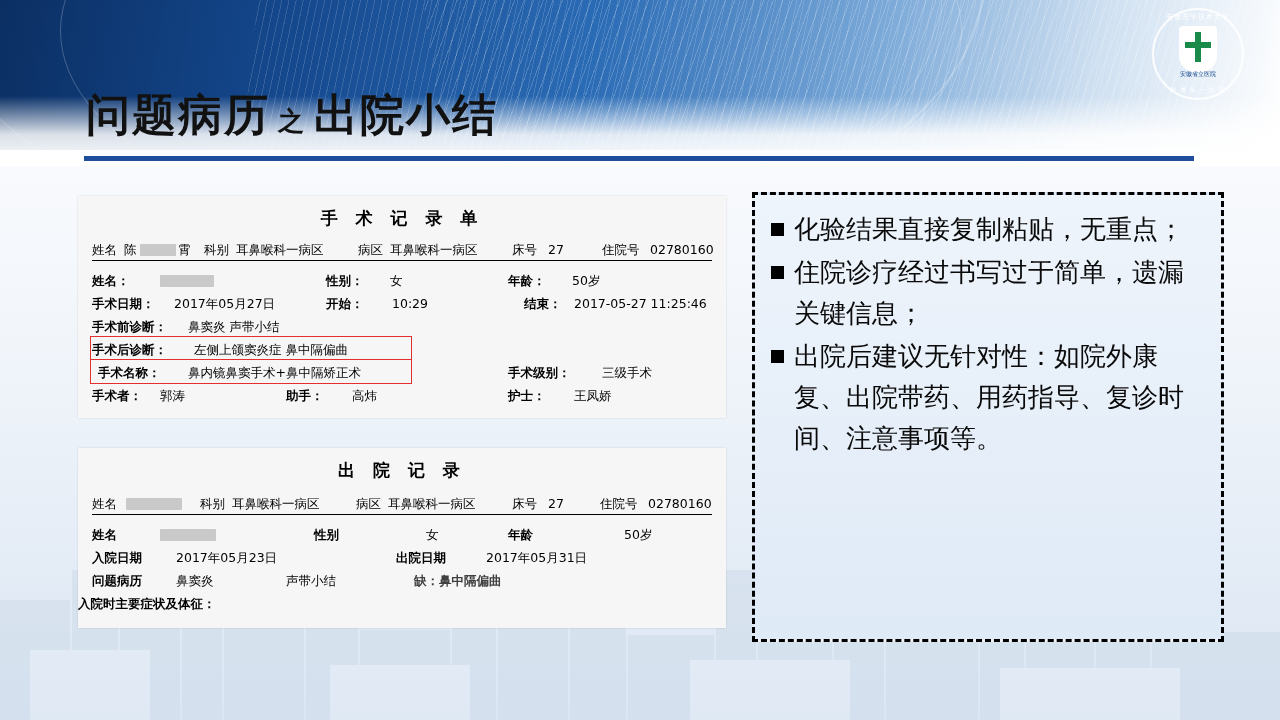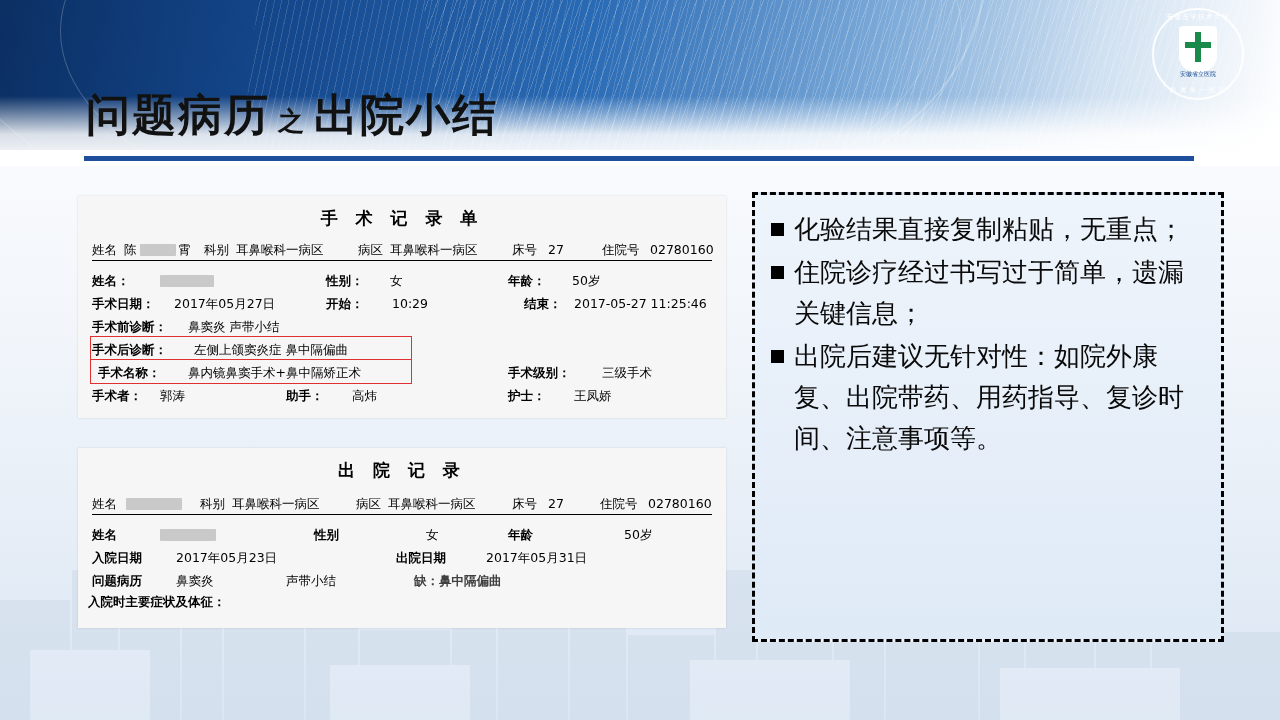--- a/index.html
+++ b/index.html
@@ -379,7 +379,7 @@
     </div>
 
     <div class="doc-row">
-      <span class="cell" style="left:10px;font-family:Liberation Mono, monospace;"><b>入院时主要症状及体征：</b></span>
+      <span class="cell" style="left:0;"><b>入院时主要症状及体征：</b></span>
     </div>
   </div>
 

